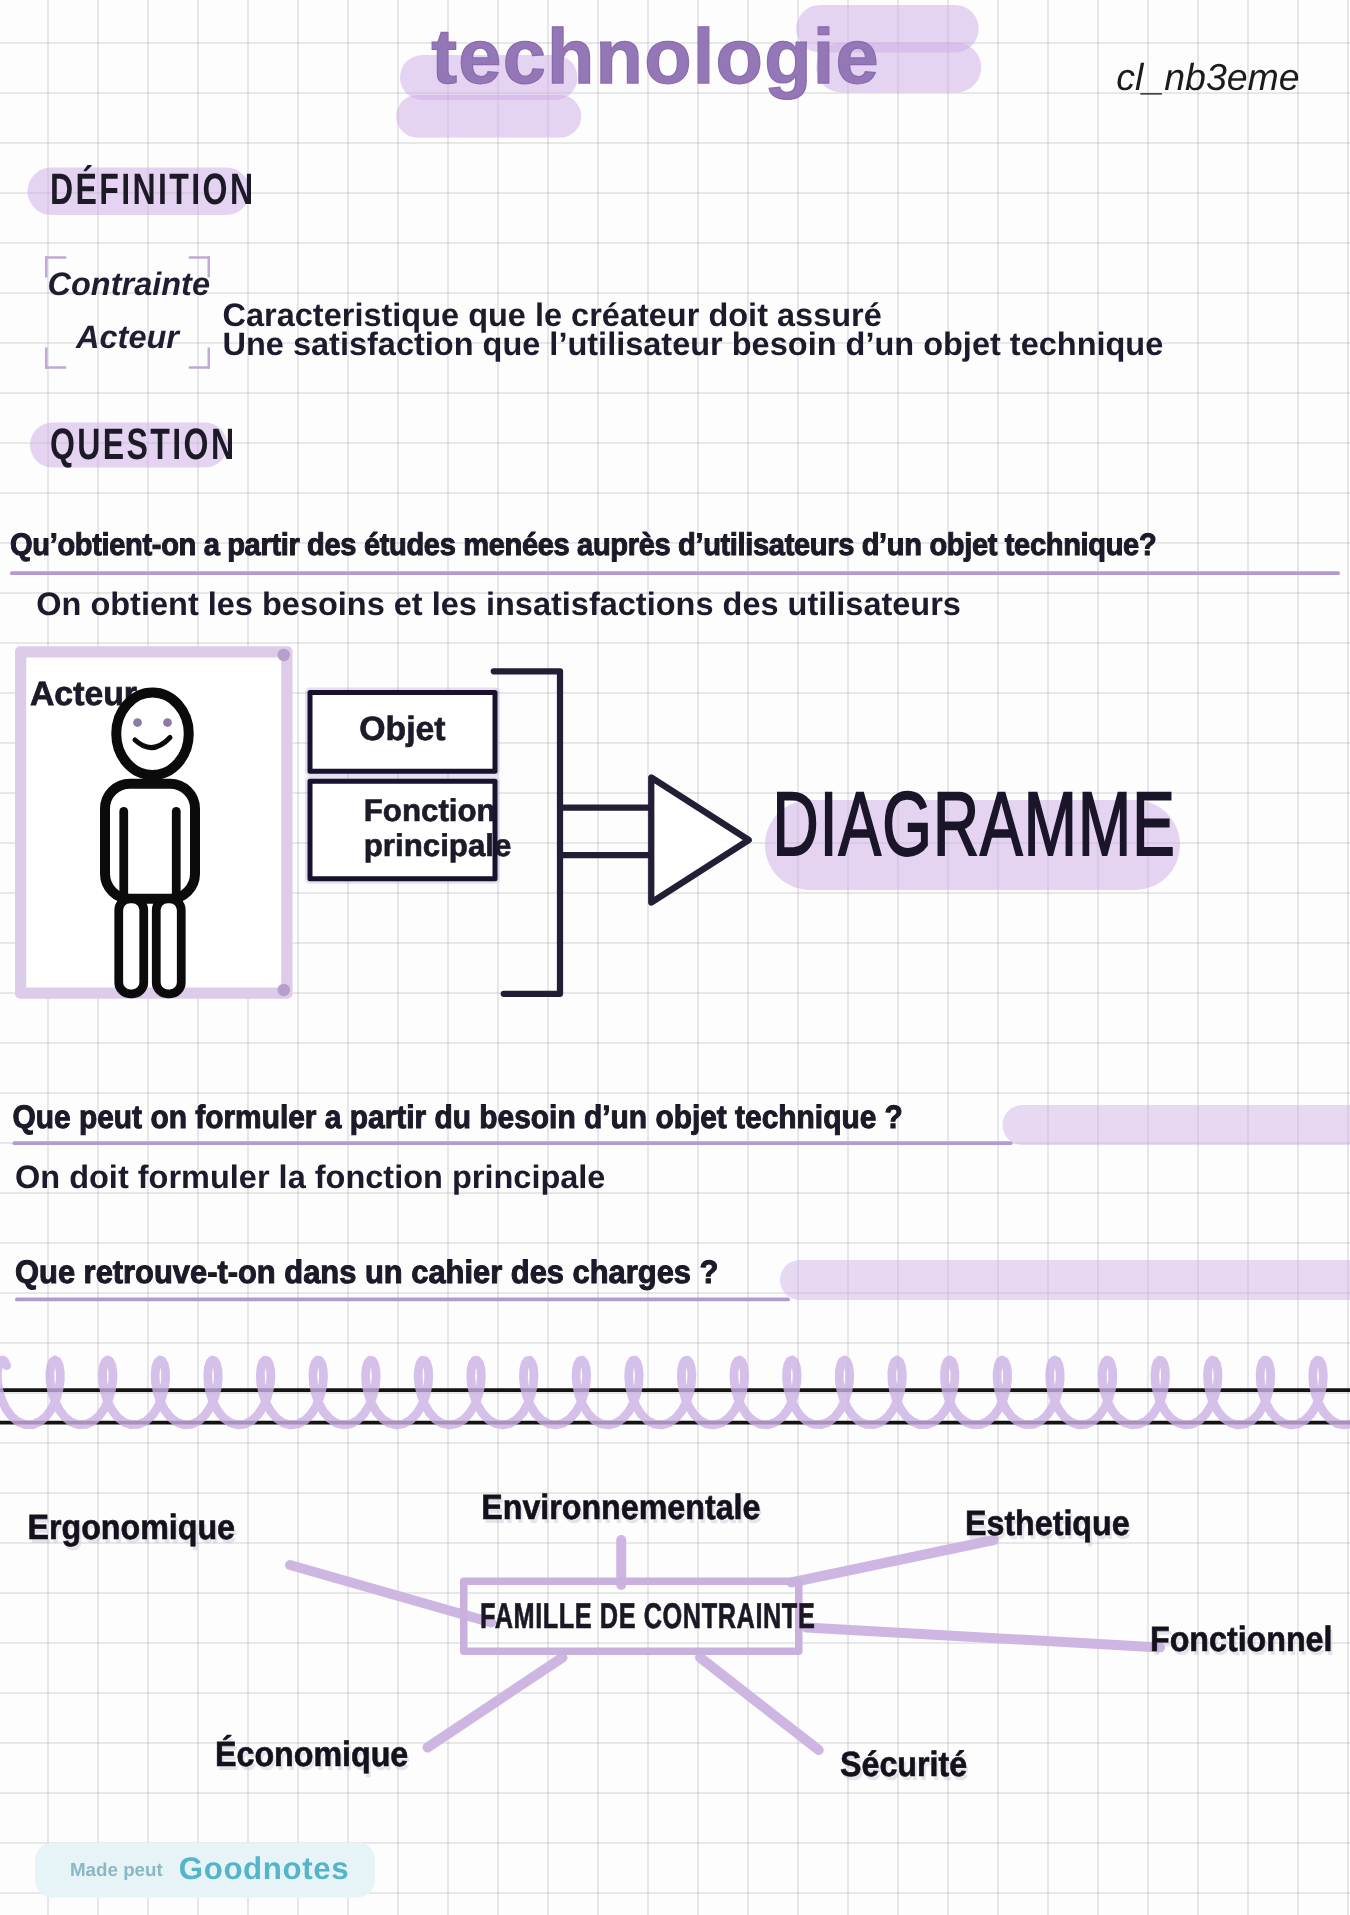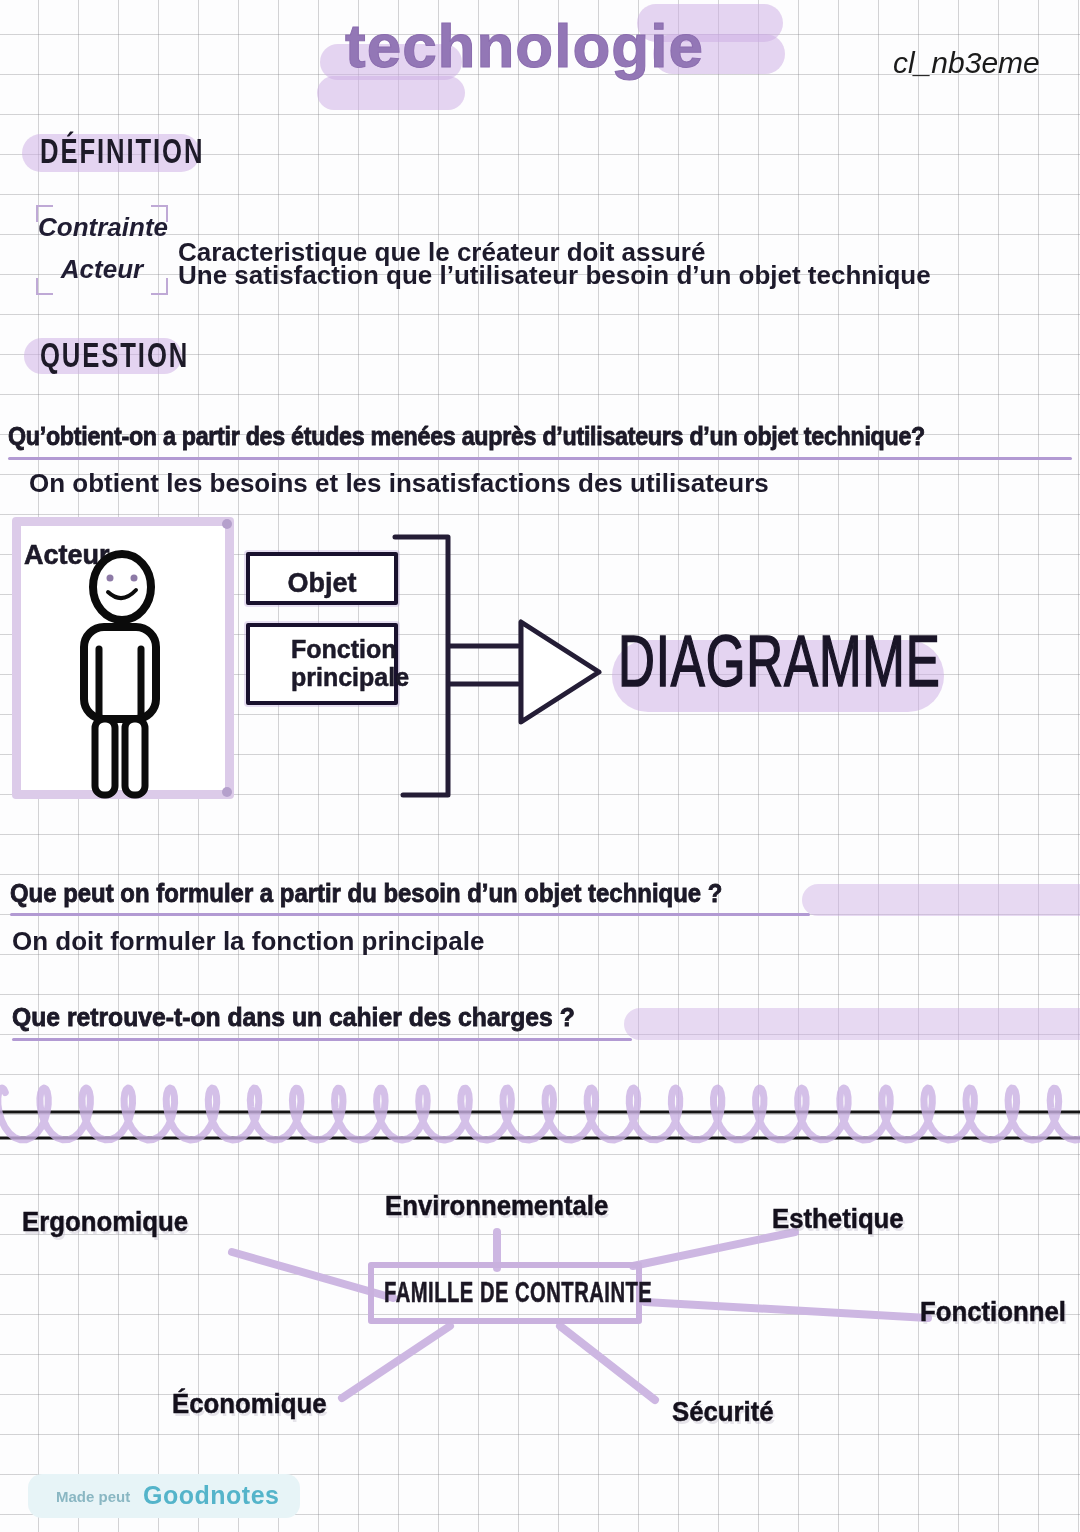--- a/index.html
+++ b/index.html
@@ -108,7 +108,7 @@
     </g>
   </svg>
 
-  <div class="abs blackbox" style="left:246px;top:552px;width:152px;height:53px;box-sizing:border-box;">
+  <div class="abs blackbox" style="left:246px;top:552px;width:152px;height:67px;box-sizing:border-box;">
     <div style="text-align:center;line-height:55px;font-size:27px;font-weight:bold;-webkit-text-stroke:0.5px #17141f;">Objet</div>
   </div>
   <div class="abs blackbox" style="left:246px;top:623px;width:152px;height:82px;box-sizing:border-box;padding-left:41px;">

